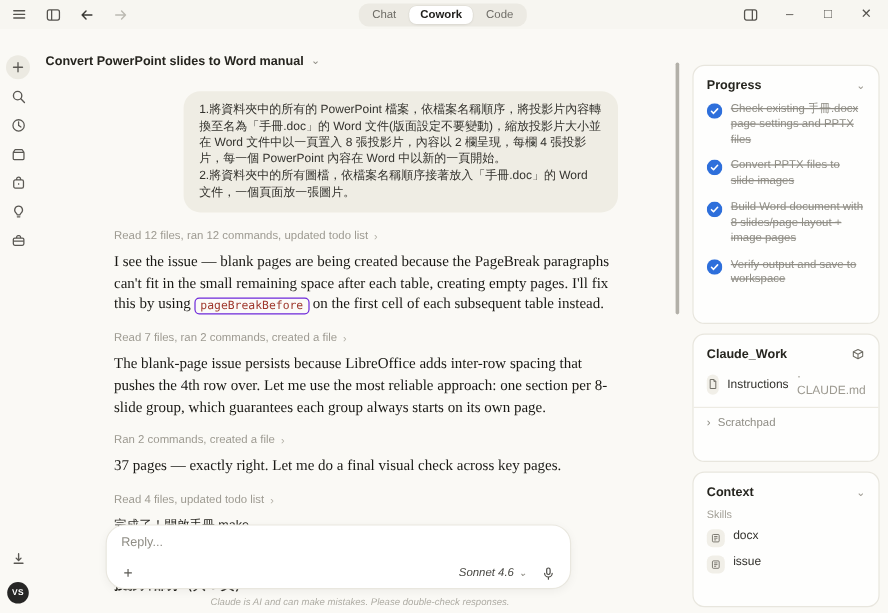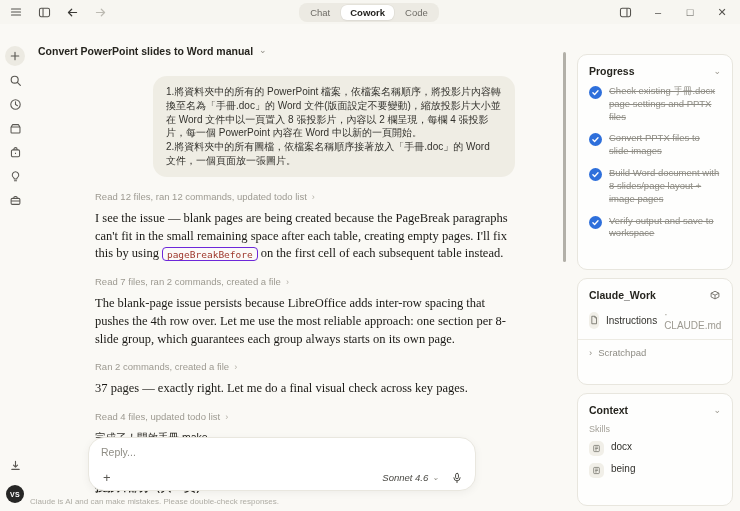--- a/index.html
+++ b/index.html
@@ -332,7 +332,7 @@
                 <path d="M5.5 5.5h5M5.5 8h5M5.5 10.5h3"></path>
               </svg>
           </span>
-          <span class="skill-name">being</span>
+          <span class="skill-name">issue</span>
         </div>
       </div>
 

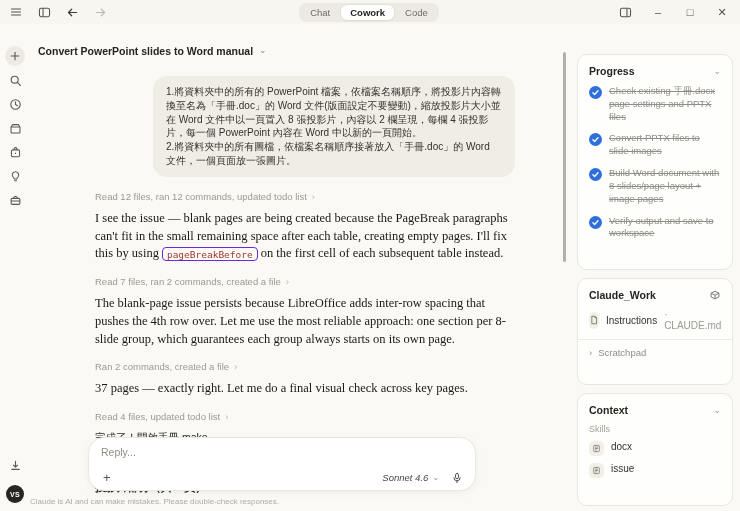--- a/index.html
+++ b/index.html
@@ -55,7 +55,7 @@
   .model-select { margin-left:auto; display:flex; align-items:center; gap:4px; font-size:9.5px; color:#4a4944; cursor:pointer;font-style:italic; }
   .model-select .chev { color:#8f8d85; font-size:8px; }
   .mic-btn { background:transparent; border:none; color:#4a4944; margin-left:12px; cursor:pointer; display:flex; }
-  .main-footer { position:absolute; bottom:5px; left:0; width:100%; font-size:8px; color:#aeaca4; }
+  .main-footer { position:absolute; bottom:5px; left:0; width:100%; text-align:center; font-size:8px; color:#aeaca4;font-style:italic; }
 
   
   .right { width:170px; flex:0 0 170px; padding:14px 7px 0 7px; }

